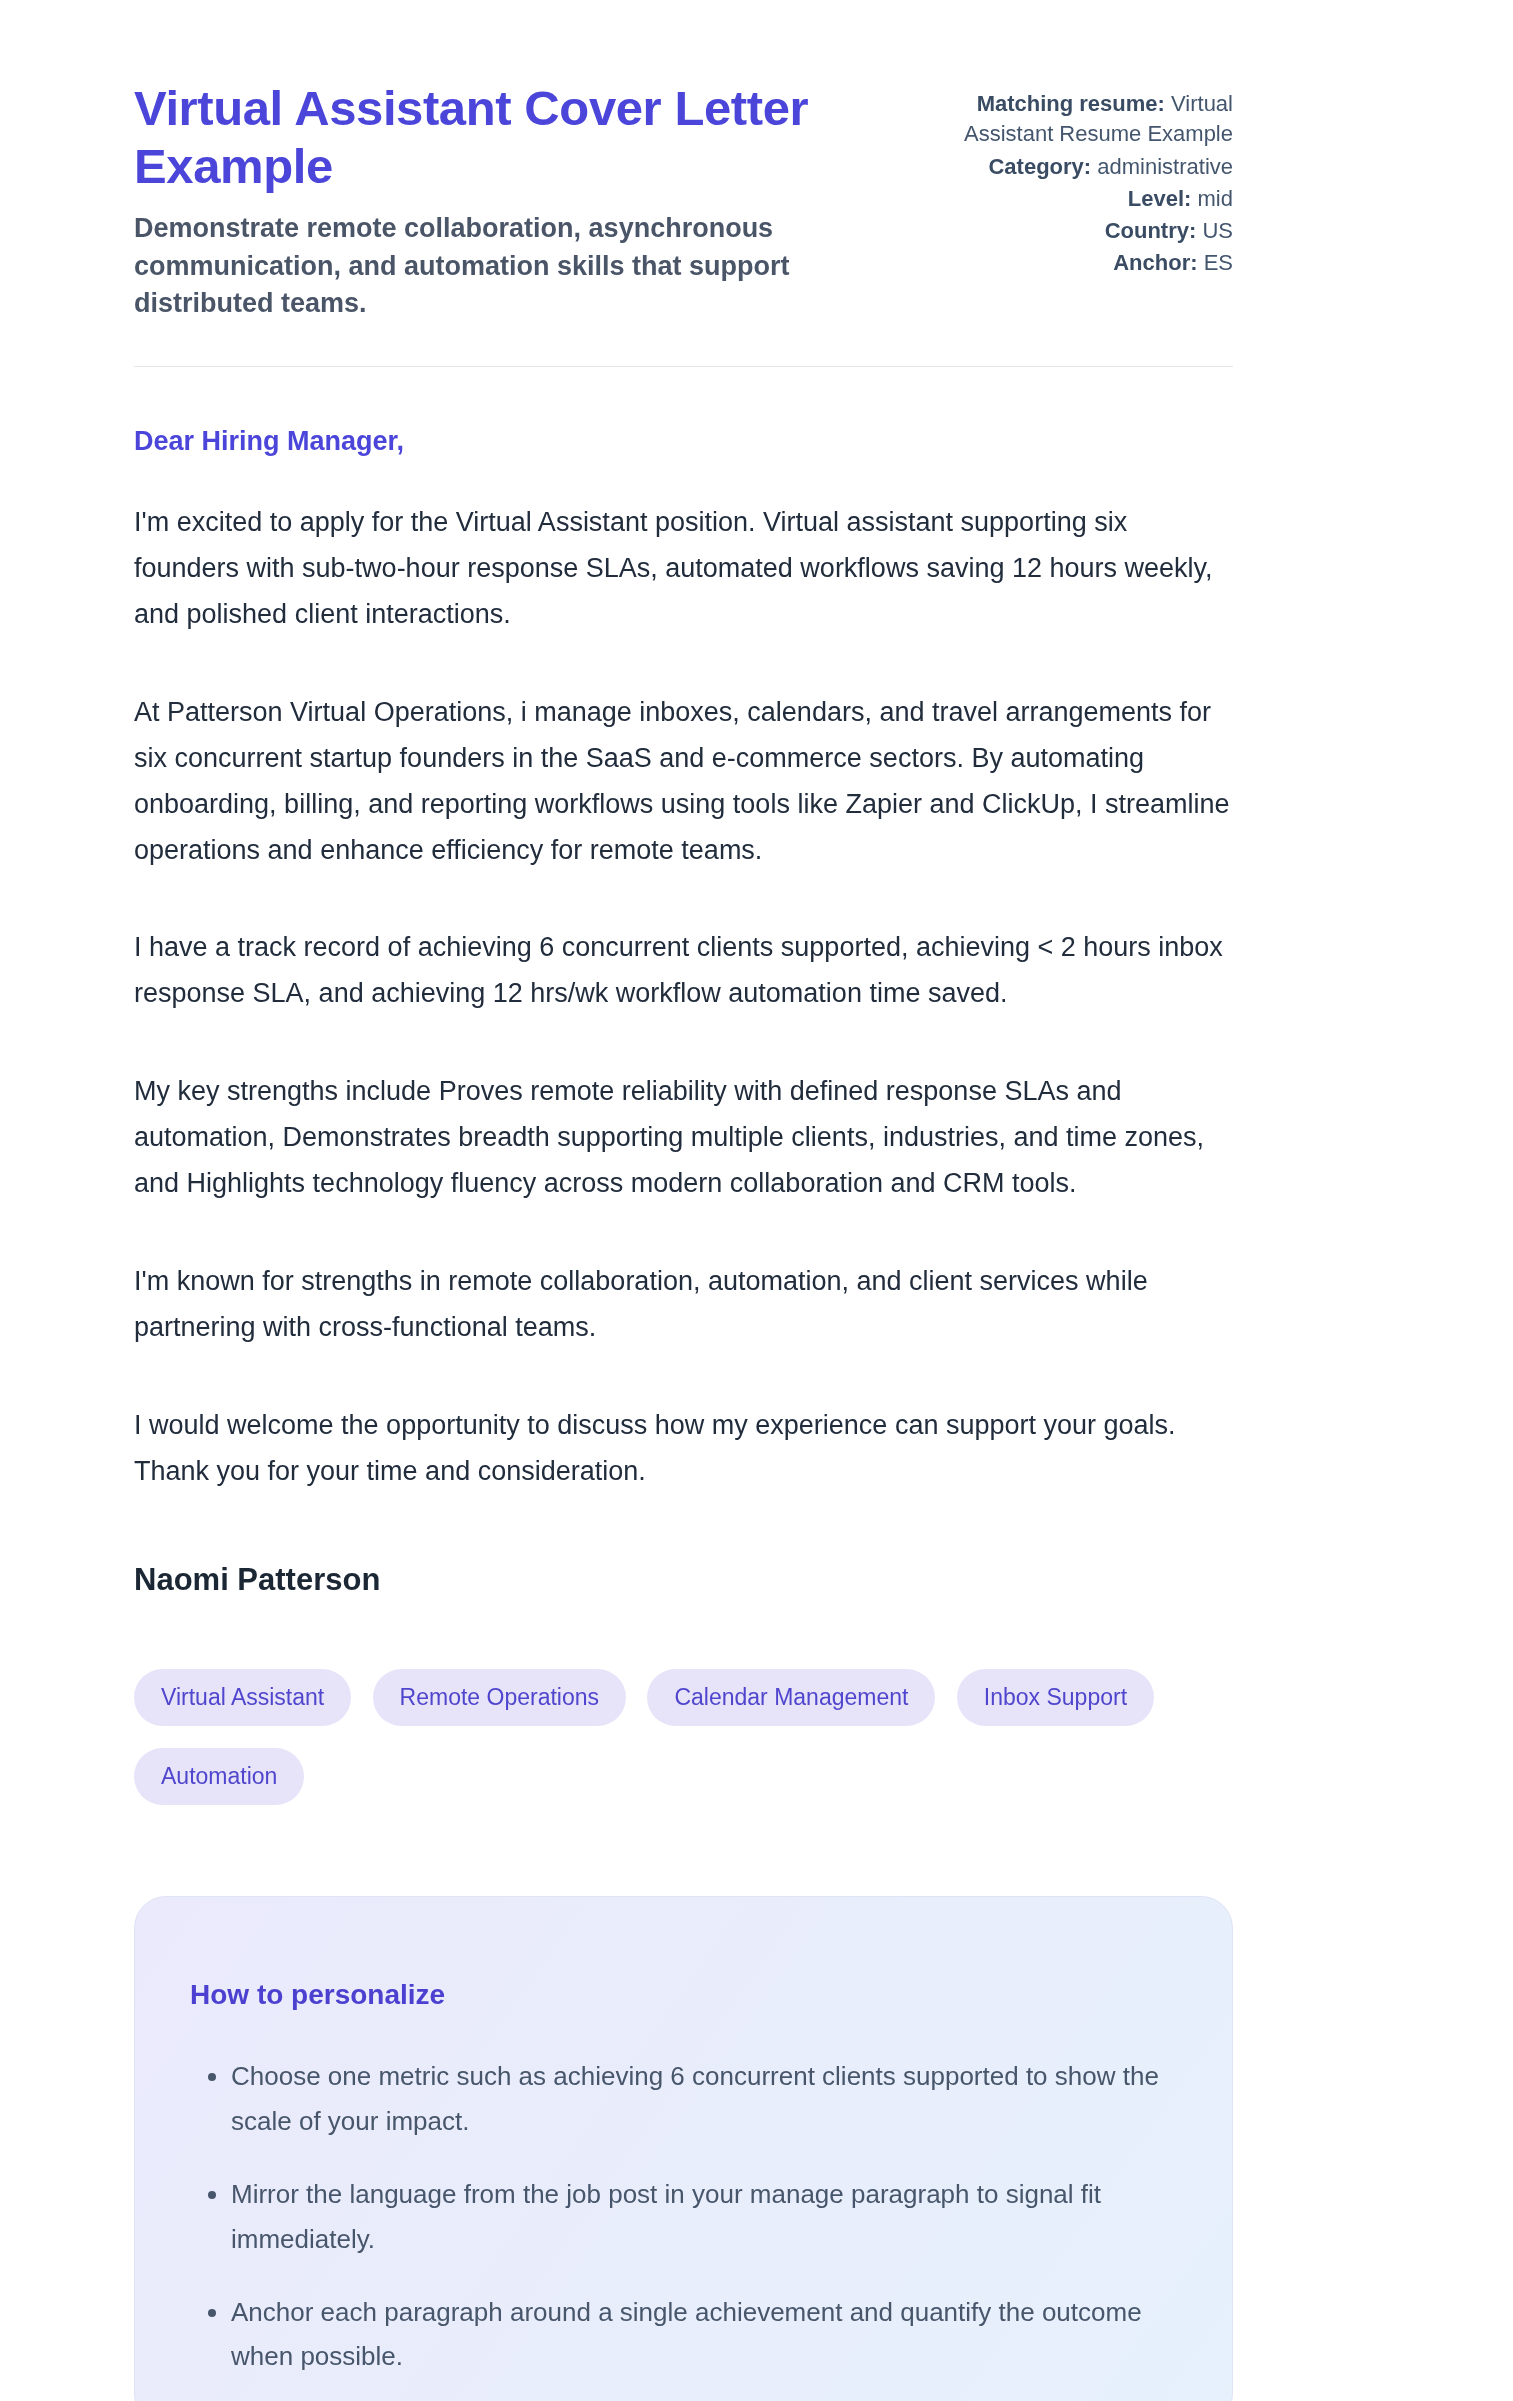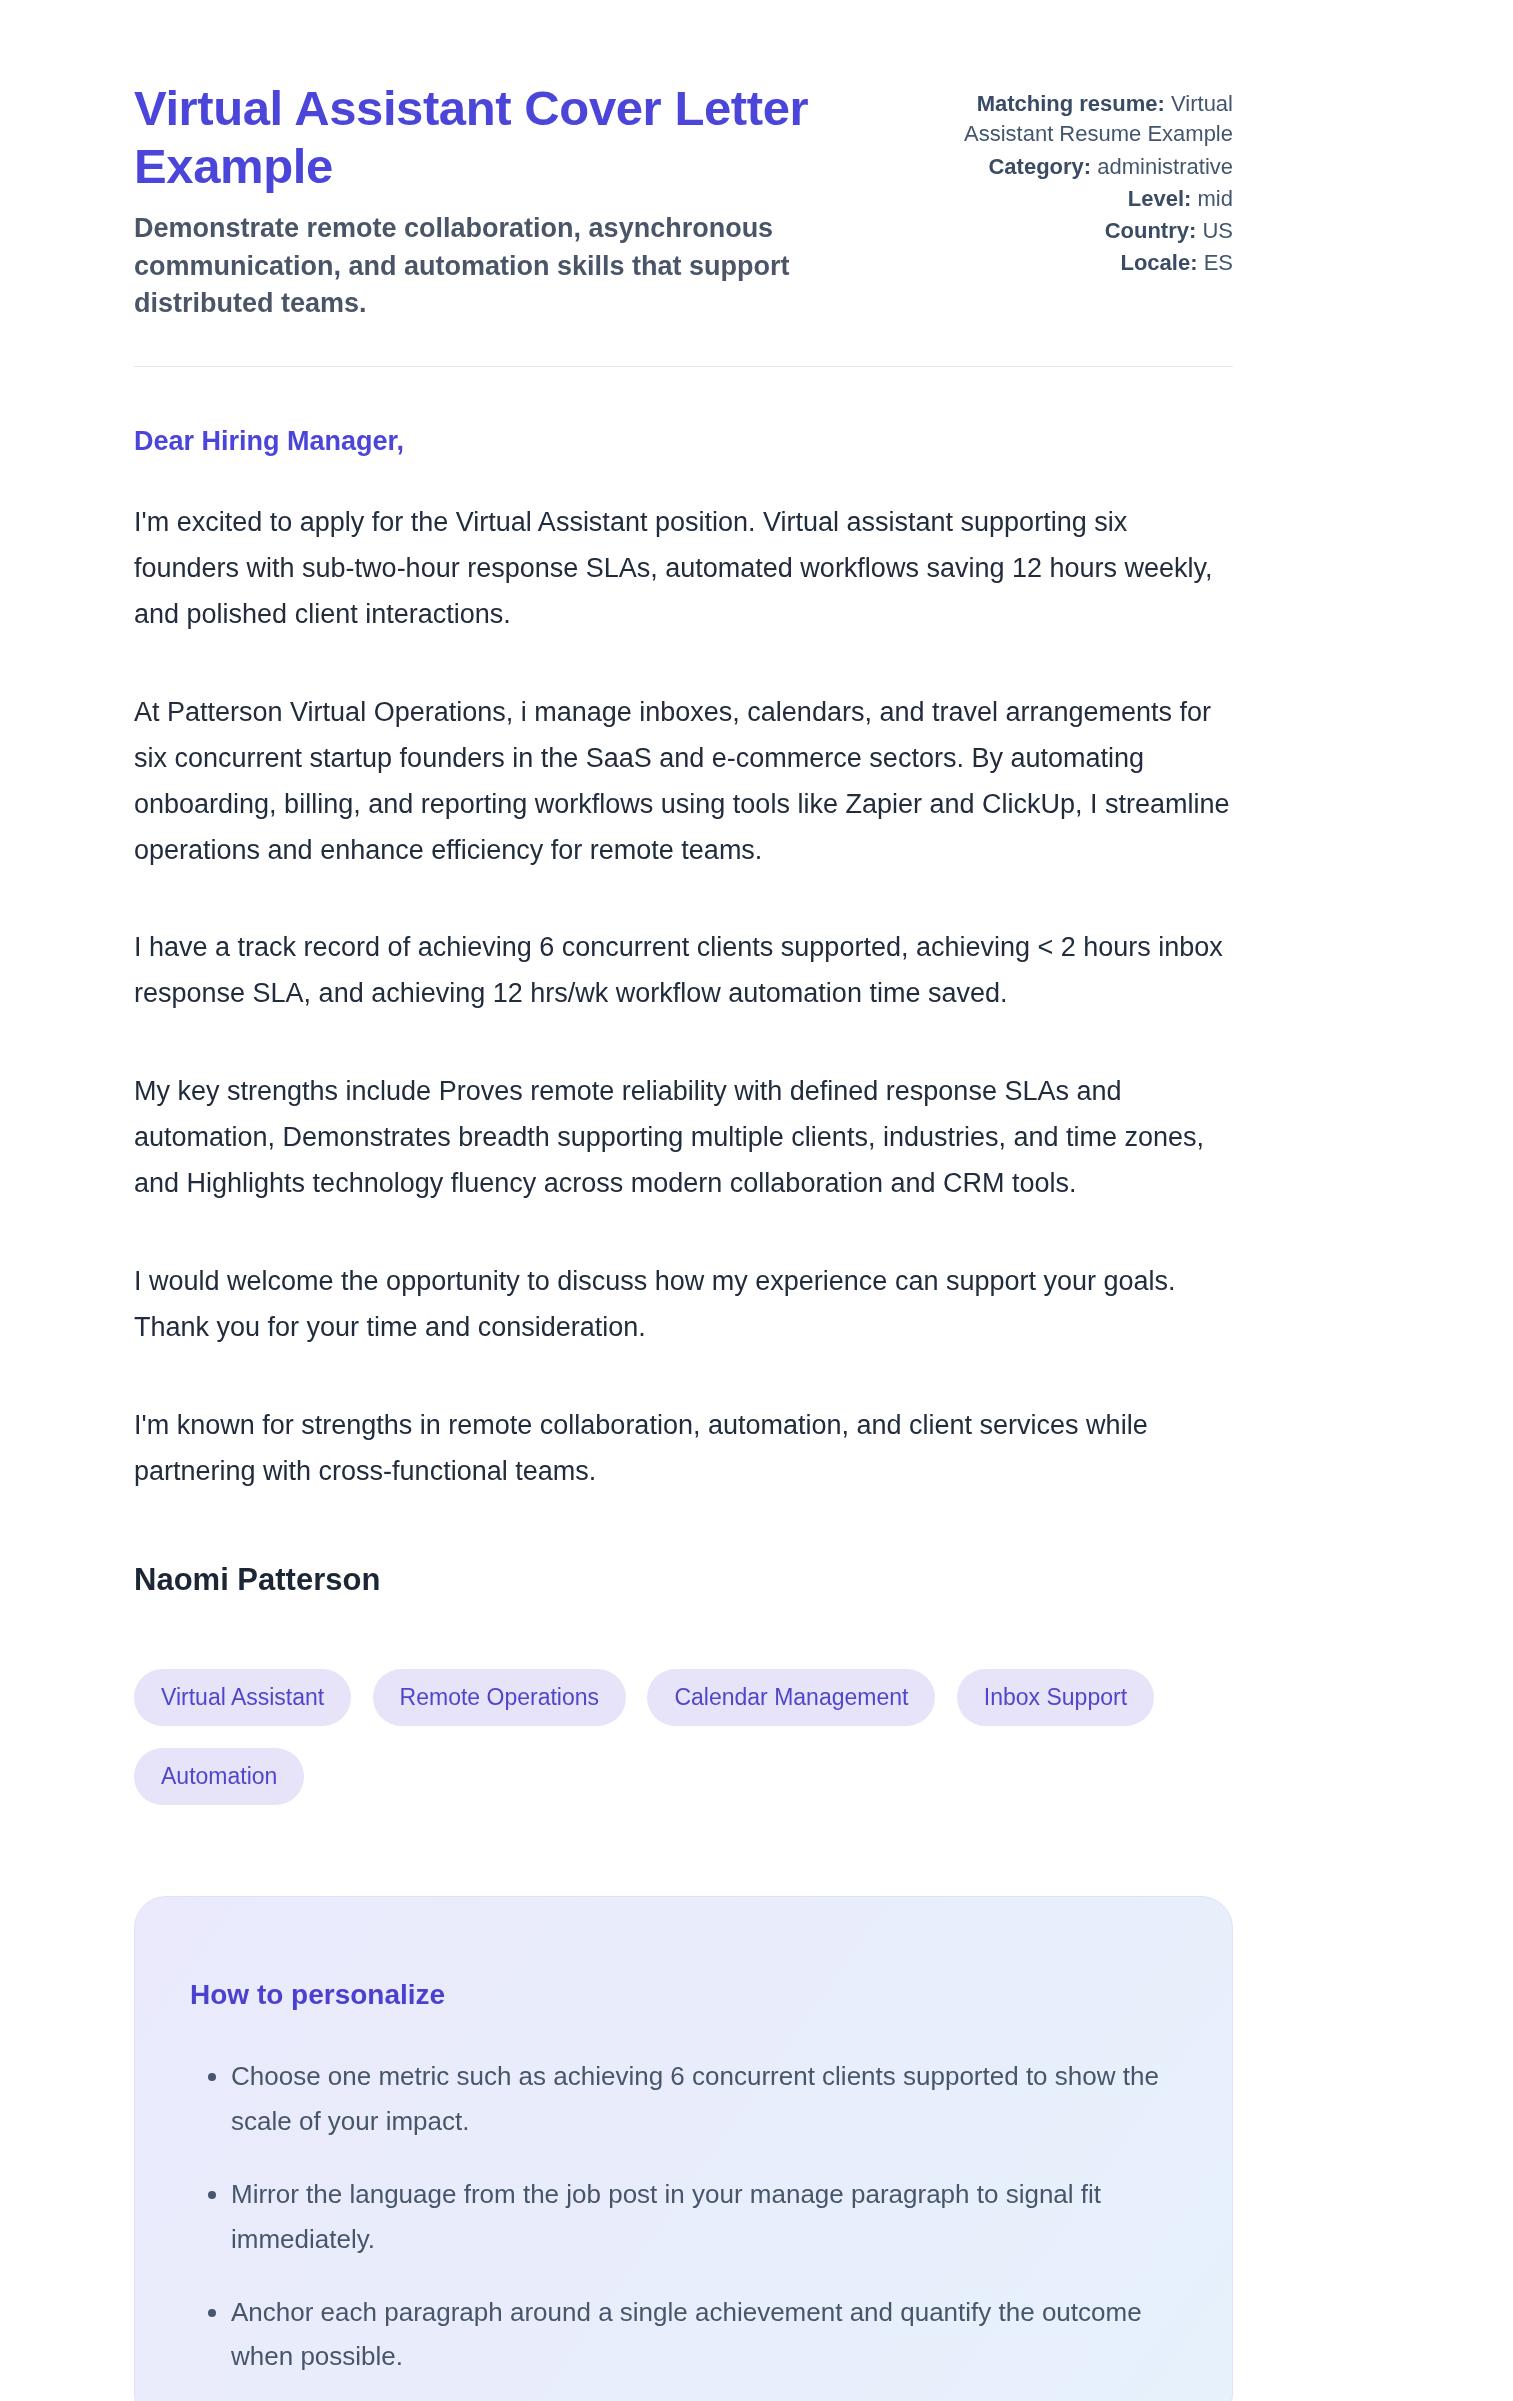--- a/index.html
+++ b/index.html
@@ -106,7 +106,7 @@
       <p class="field"><span class="label">Category:</span> <span>administrative</span></p>
       <p class="field"><span class="label">Level:</span> <span>mid</span></p>
       <p class="field"><span class="label">Country:</span> <span>US</span></p>
-      <p class="field"><span class="label">Locale:</span> <span>ES</span></p>
+      <p class="field"><span class="label">Anchor:</span> <span>ES</span></p>
     </aside>
   </header>
 

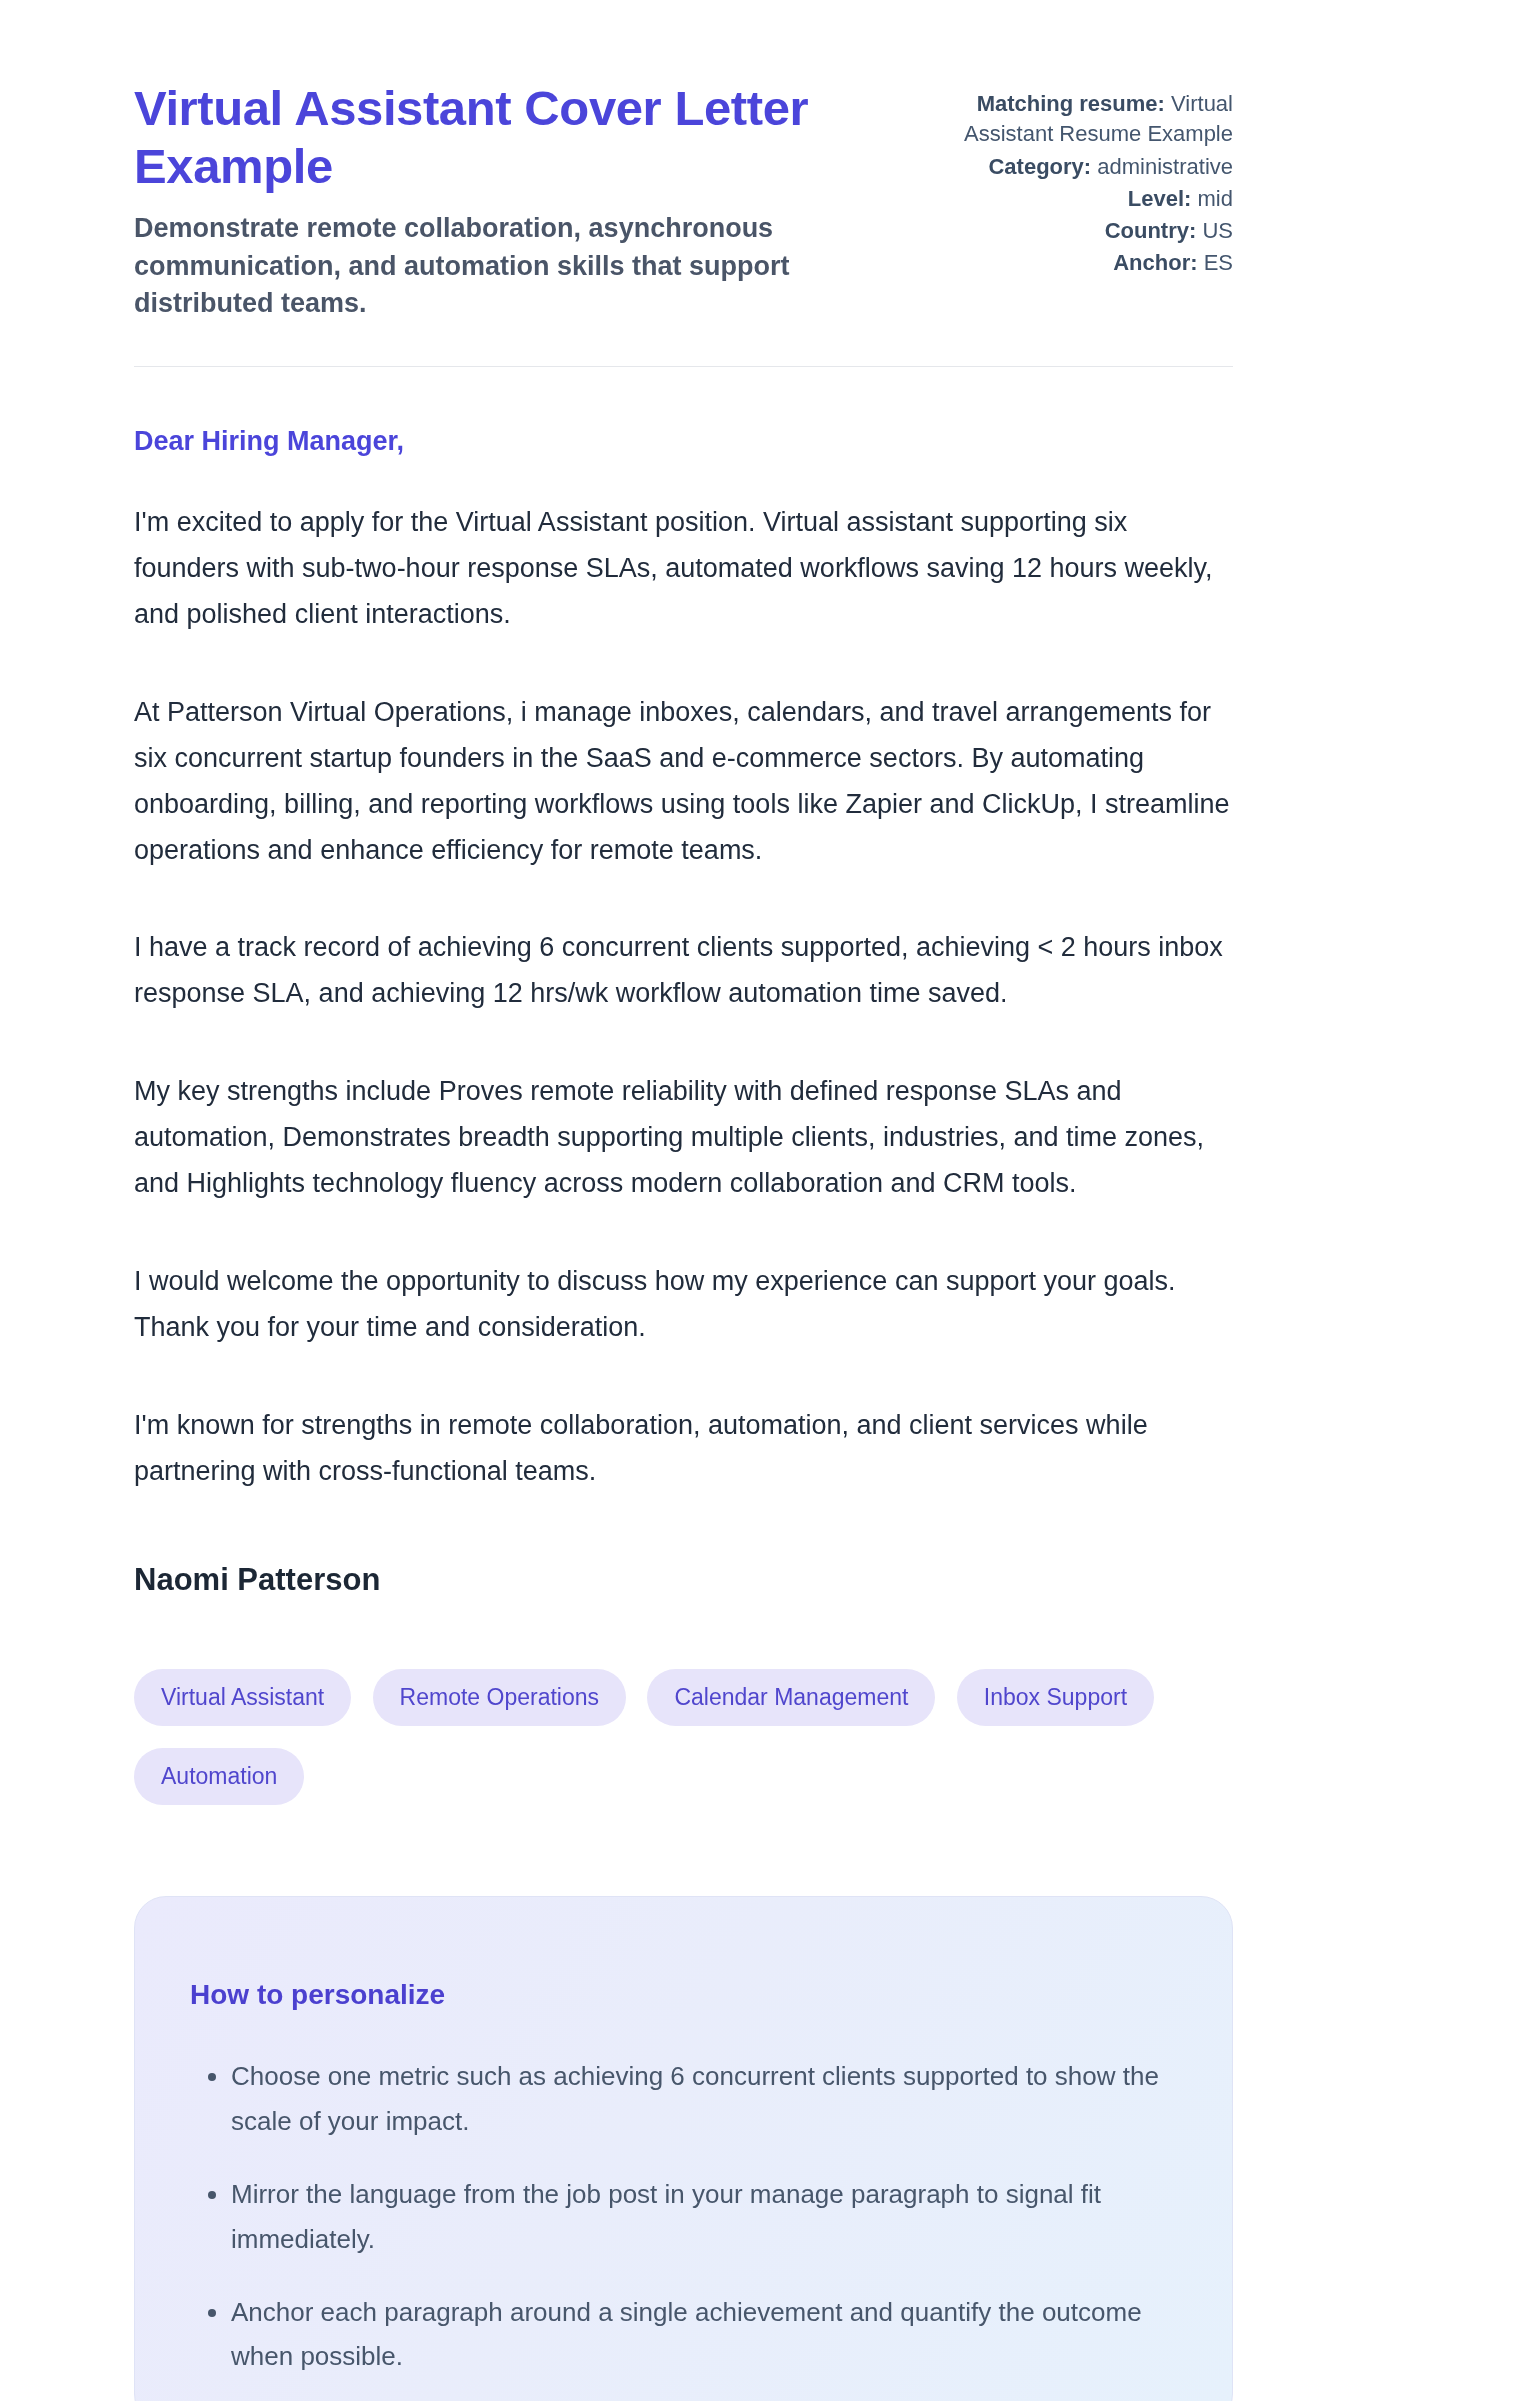--- a/index.html
+++ b/index.html
@@ -119,8 +119,8 @@
     <p class="body-par">At Patterson Virtual Operations, i manage inboxes, calendars, and travel arrangements for six concurrent startup founders in the SaaS and e-commerce sectors. By automating onboarding, billing, and reporting workflows using tools like Zapier and ClickUp, I streamline operations and enhance efficiency for remote teams.</p>
     <p class="body-par">I have a track record of achieving 6 concurrent clients supported, achieving &lt; 2 hours inbox response SLA, and achieving 12 hrs/wk workflow automation time saved.</p>
     <p class="body-par">My key strengths include Proves remote reliability with defined response SLAs and automation, Demonstrates breadth supporting multiple clients, industries, and time zones, and Highlights technology fluency across modern collaboration and CRM tools.</p>
+    <p class="body-par">I'm known for strengths in remote collaboration, automation, and client services while partnering with cross-functional teams.</p>
     <p class="body-par">I would welcome the opportunity to discuss how my experience can support your goals. Thank you for your time and consideration.</p>
-    <p class="body-par">I'm known for strengths in remote collaboration, automation, and client services while partnering with cross-functional teams.</p>
 
     <p class="signature-name">Naomi Patterson</p>
   </section>

